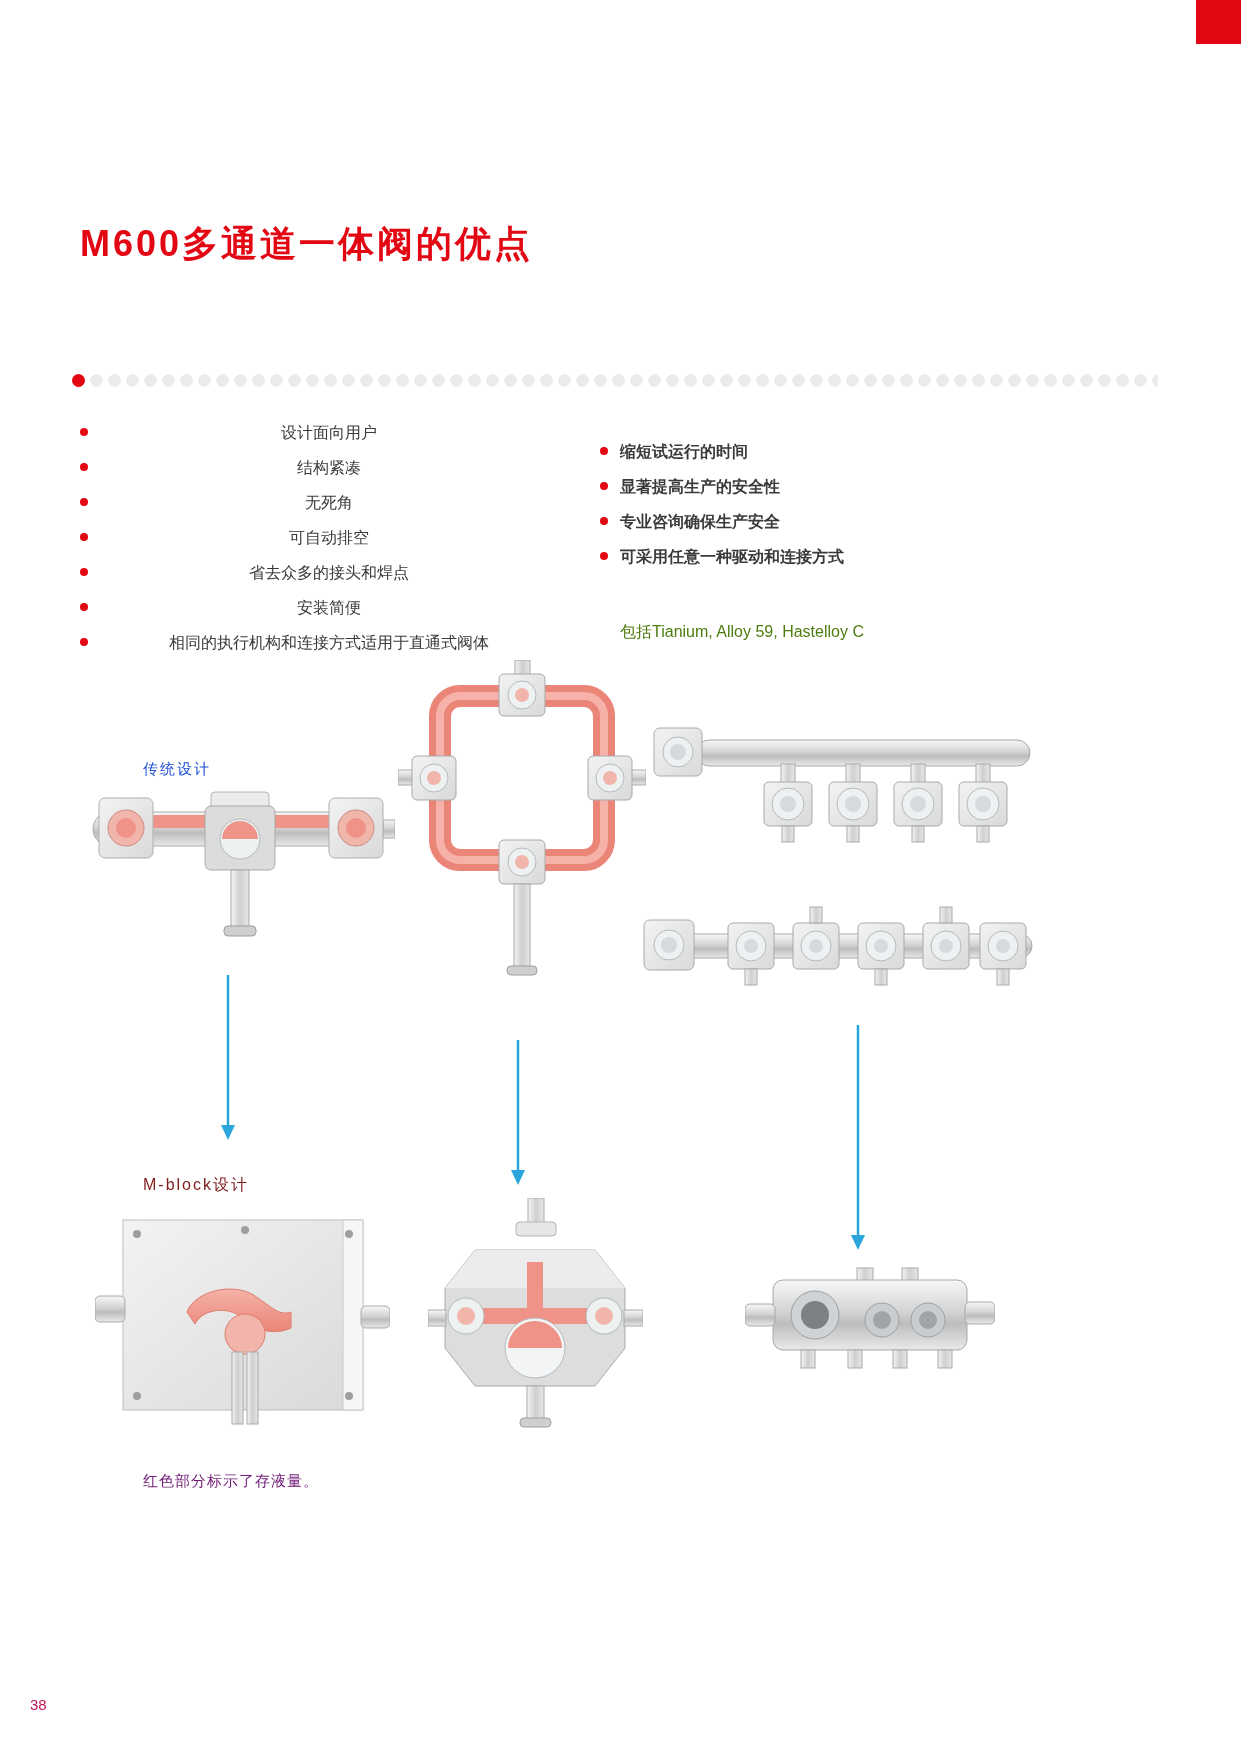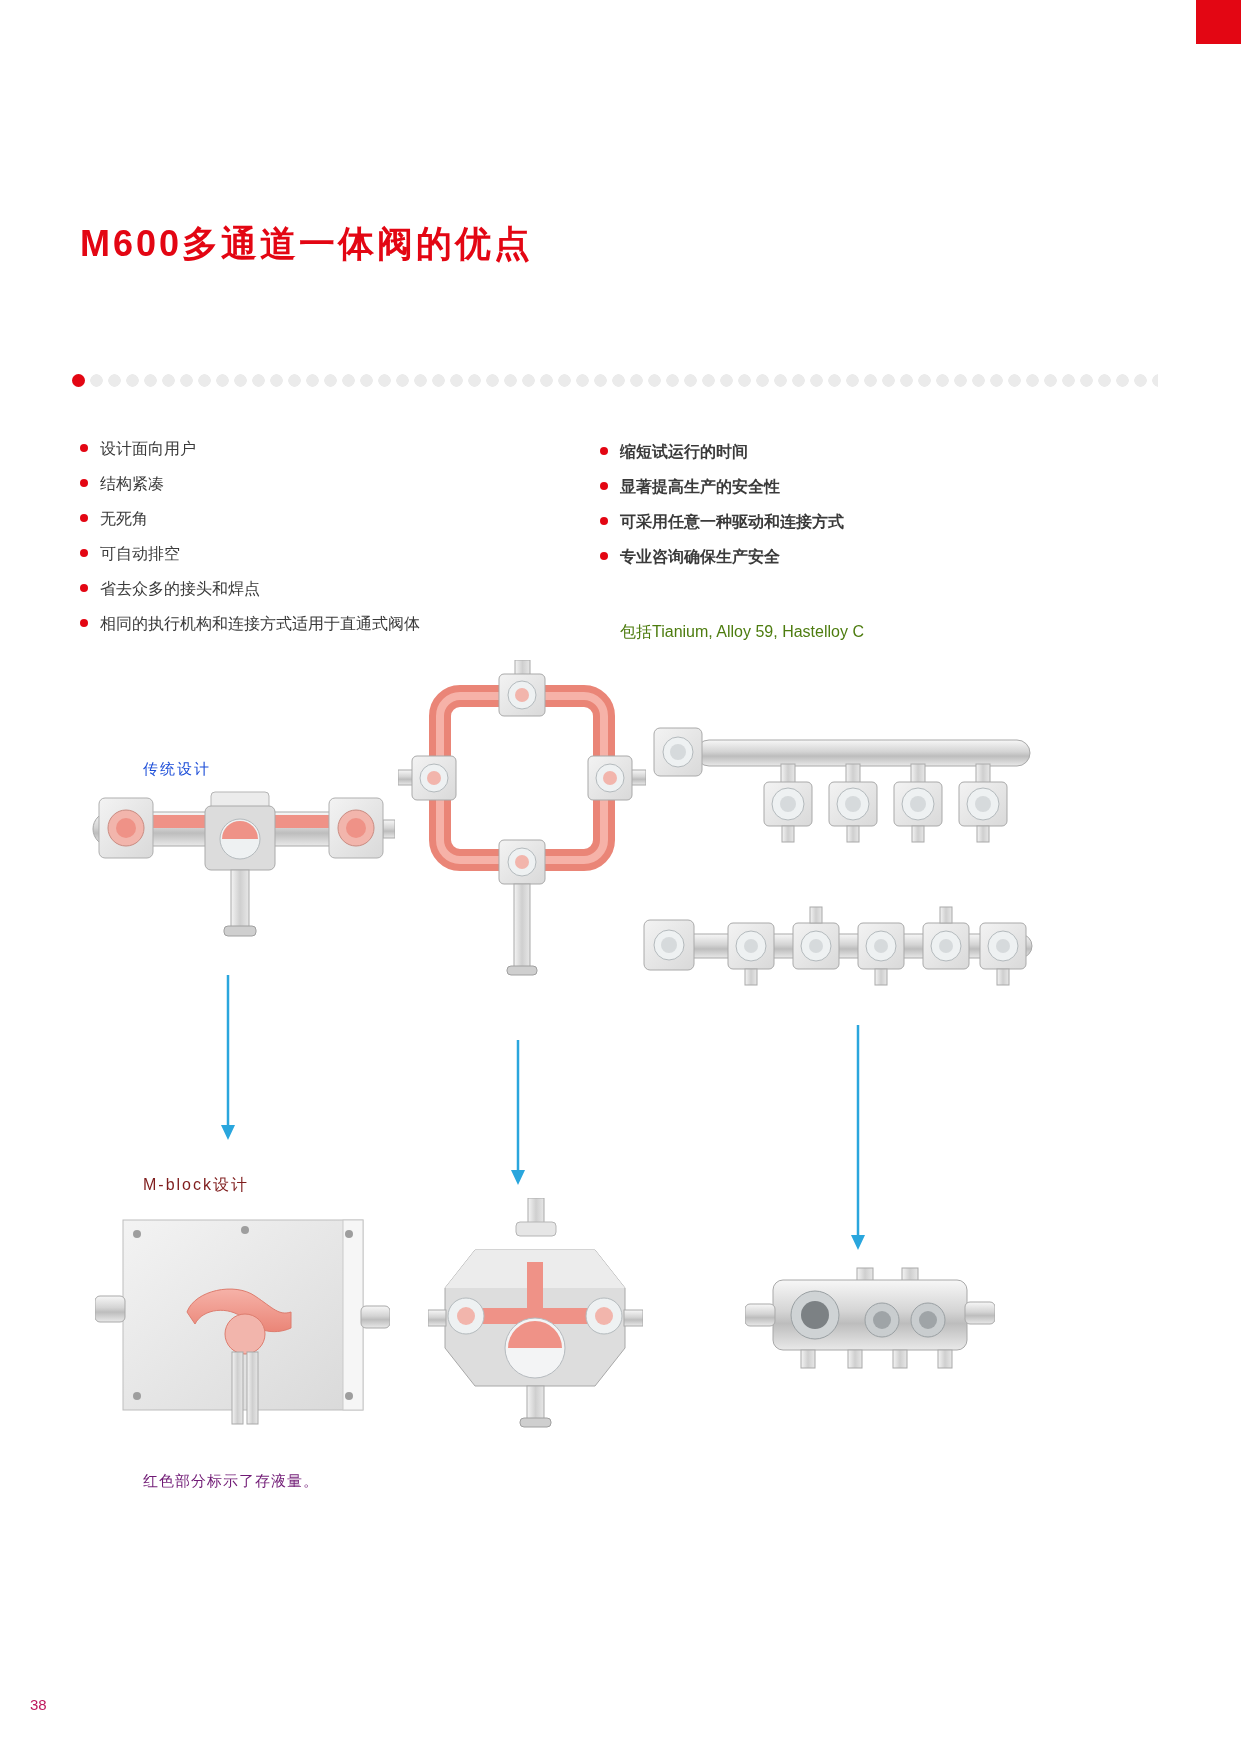--- a/index.html
+++ b/index.html
@@ -14,7 +14,7 @@
   ul.blist{list-style:none;margin:0;padding:0;position:absolute;}
   ul.blist li{position:relative;padding-left:22px;margin-bottom:14px;font-size:16px;line-height:21px;color:#3a3a3a;}
   ul.blist li::before{content:'';position:absolute;left:2px;top:6px;width:8px;height:8px;border-radius:50%;background:#e30613;}
-  .blist-left{left:78px;top:438px;width:480px;}
+  .blist-left{left:78px;top:422px;width:480px;text-align:center;}
   .blist-right{left:598px;top:441px;width:520px;font-weight:bold;}
   .continuation{position:absolute;left:620px;top:622px;font-size:16px;color:#4d7c0f;}
   .figlabel{position:absolute;font-size:15px;color:#1d4ed8;letter-spacing:2px;}

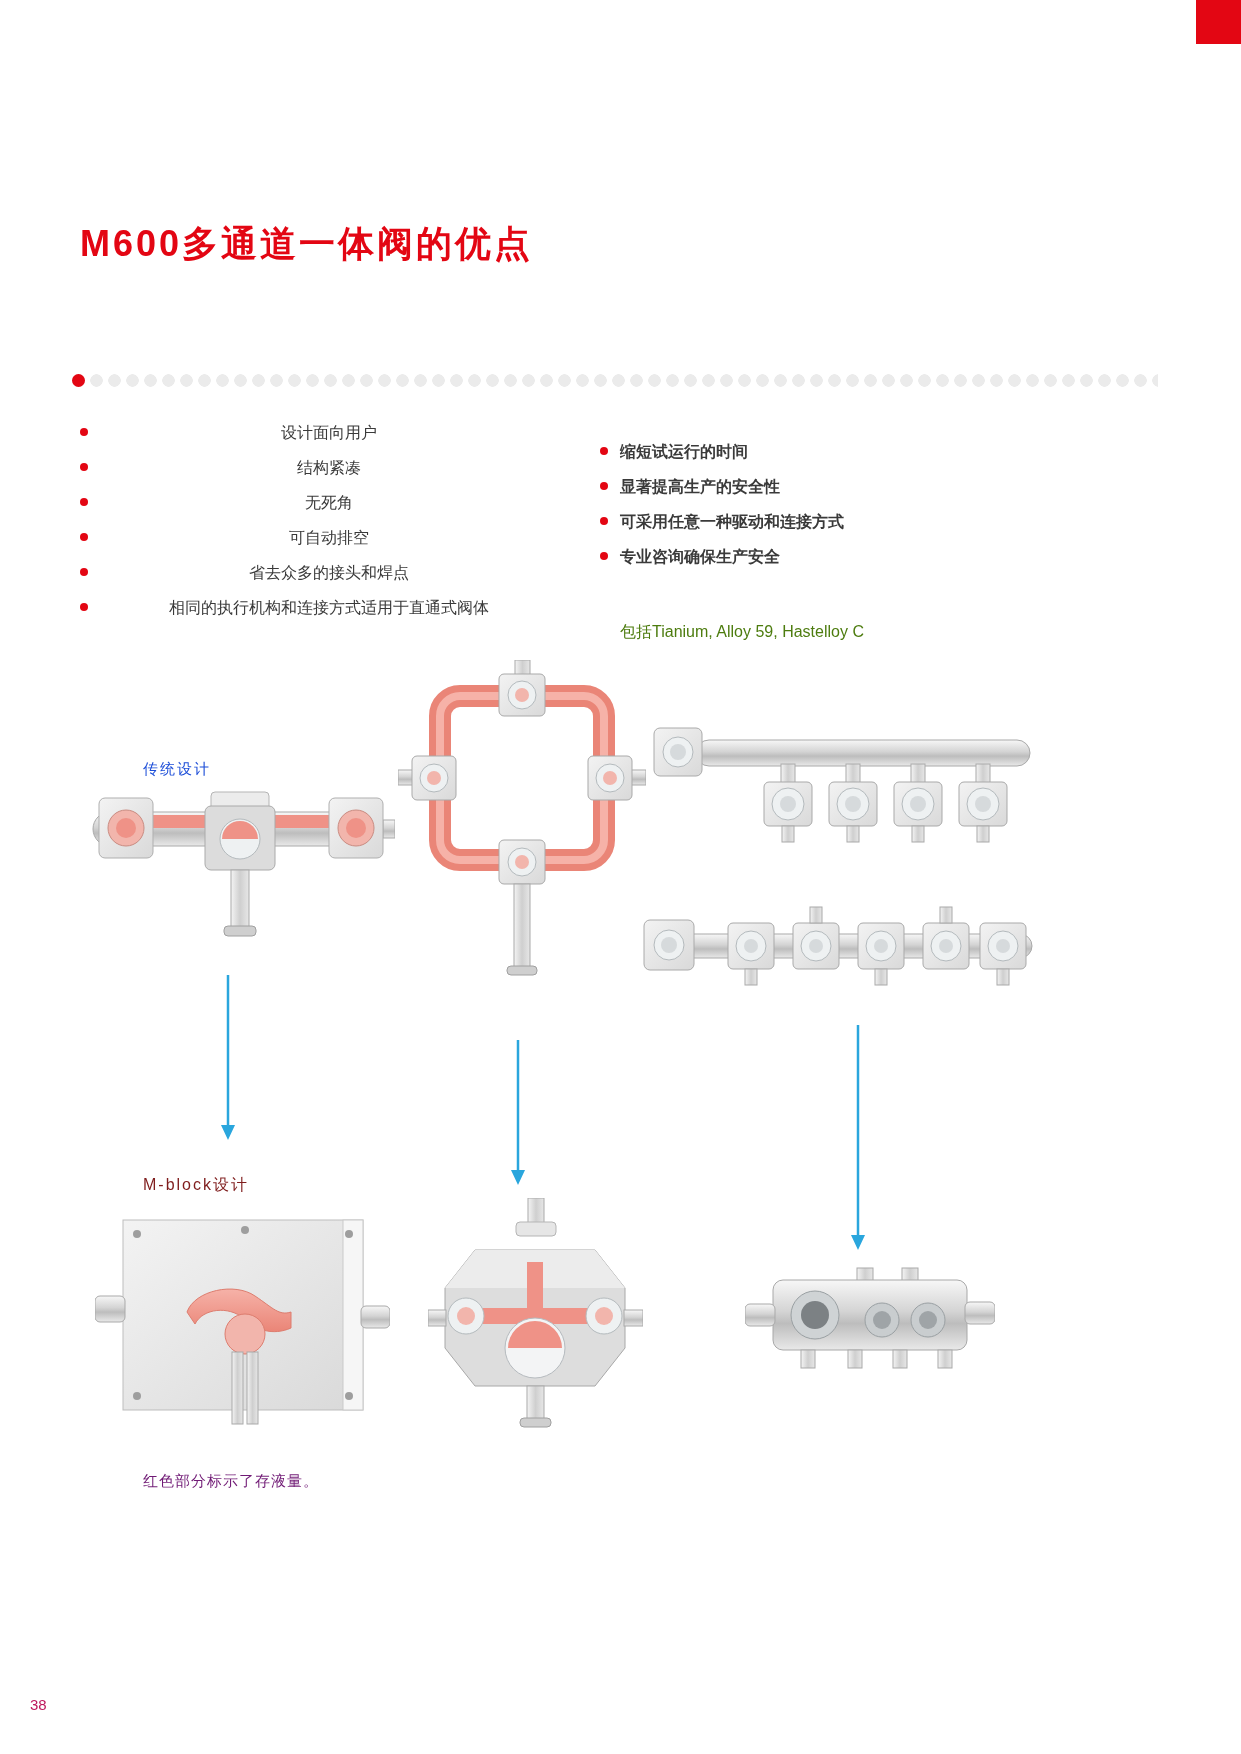--- a/index.html
+++ b/index.html
@@ -74,8 +74,8 @@
   <ul class="blist blist-right">
     <li>缩短试运行的时间</li>
     <li>显著提高生产的安全性</li>
+    <li>专业咨询确保生产安全</li>
     <li>可采用任意一种驱动和连接方式</li>
-    <li>专业咨询确保生产安全</li>
   </ul>
   <div class="continuation">包括Tianium, Alloy 59, Hastelloy C</div>
 

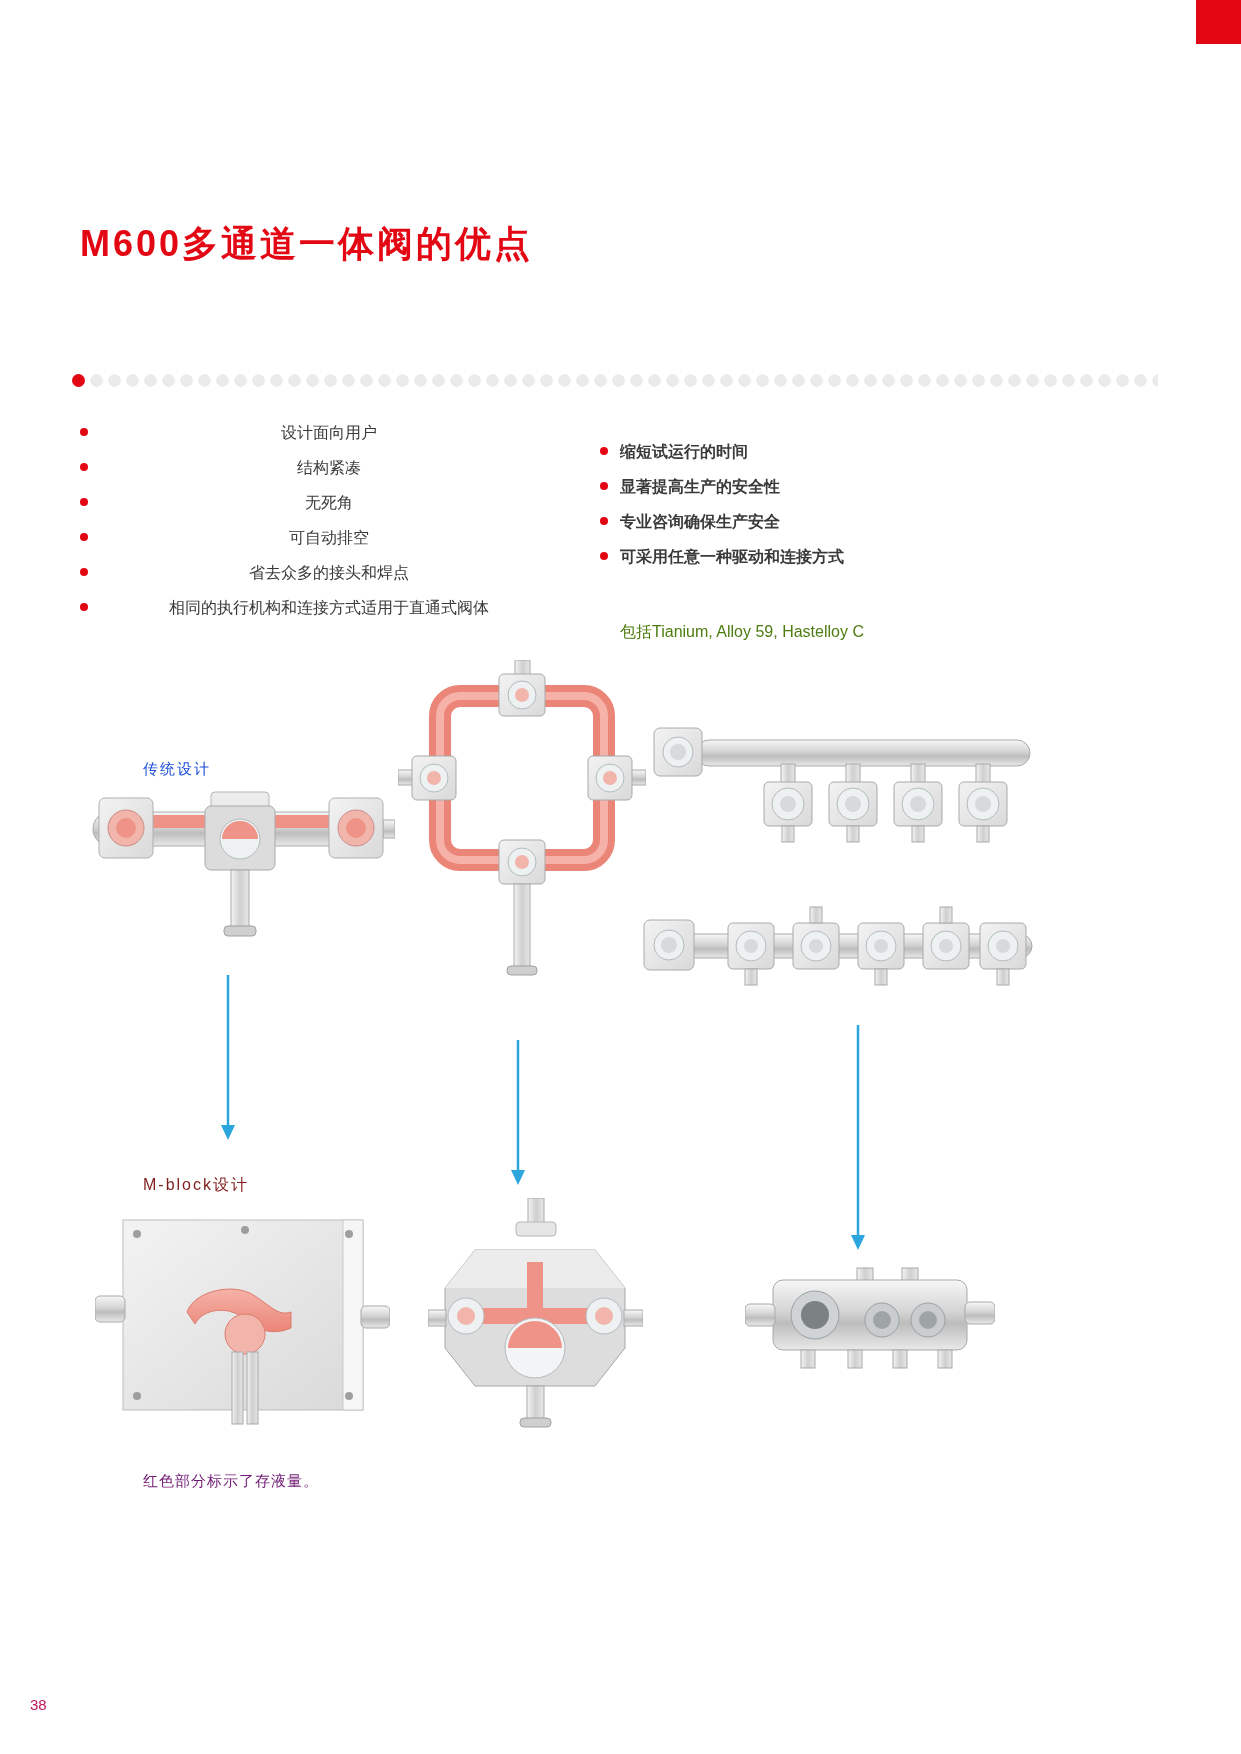--- a/index.html
+++ b/index.html
@@ -68,6 +68,7 @@
     <li>无死角</li>
     <li>可自动排空</li>
     <li>省去众多的接头和焊点</li>
+    <li>安装简便</li>
     <li>相同的执行机构和连接方式适用于直通式阀体</li>
   </ul>
 

